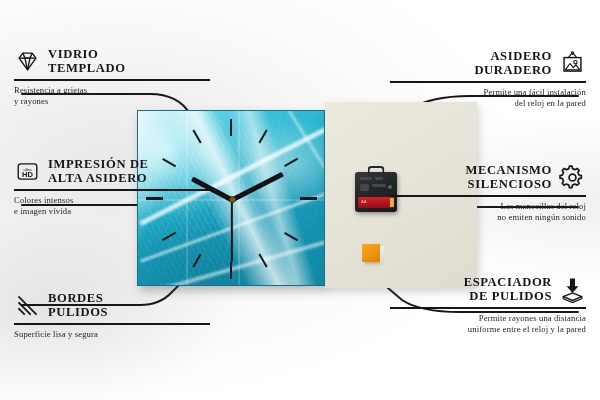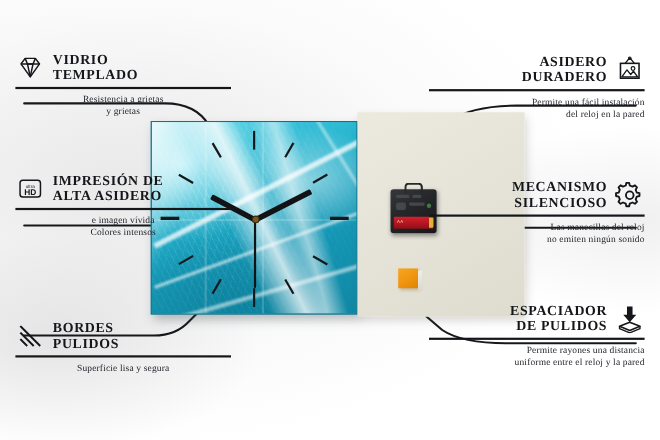--- a/index.html
+++ b/index.html
@@ -34,7 +34,7 @@
   .rule{height:1.6px;background:#15161a;margin:4px 0 4px 0;width:100%;}
   .sub{
     font-family:"Liberation Serif", serif;
-    font-size:8.6px;line-height:1.32;color:#22242a;letter-spacing:.15px;text-align:center;
+    font-size:8.6px;line-height:1.32;color:#22242a;letter-spacing:.15px;
   }
   .feat.right .sub{text-align:right;}
   .ico{width:27px;height:27px;flex:0 0 27px;display:block;}

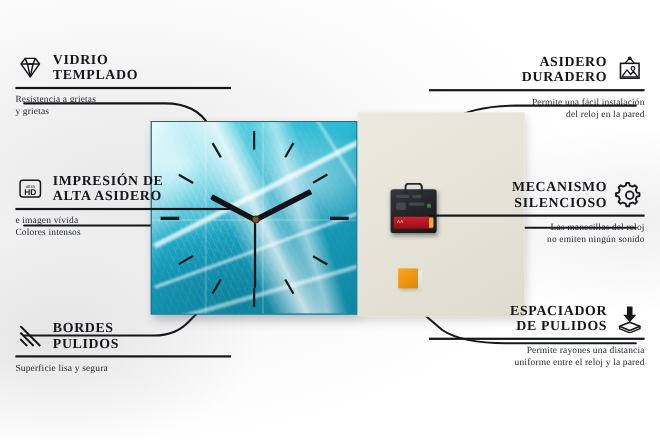--- a/index.html
+++ b/index.html
@@ -213,7 +213,7 @@
     <div class="rule"></div>
     <div class="sub">
       <div>Resistencia a grietas</div>
-      <div>y grietas</div>
+      <div>y rayones</div>
     </div>
   </div>
 

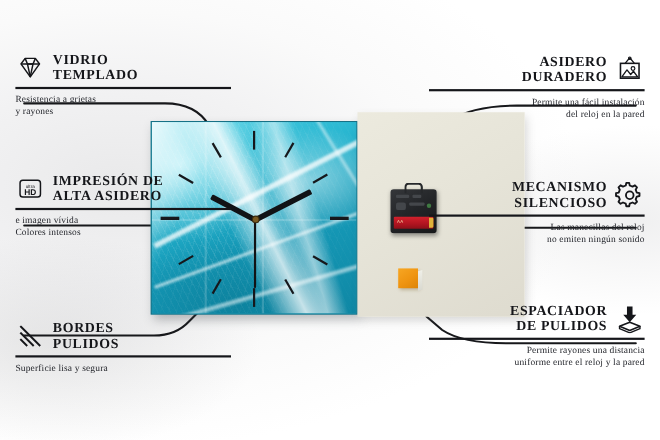--- a/index.html
+++ b/index.html
@@ -231,8 +231,8 @@
     </div>
     <div class="rule"></div>
     <div class="sub">
+      <div>Colores intensos</div>
       <div>e imagen vívida</div>
-      <div>Colores intensos</div>
     </div>
   </div>
 

